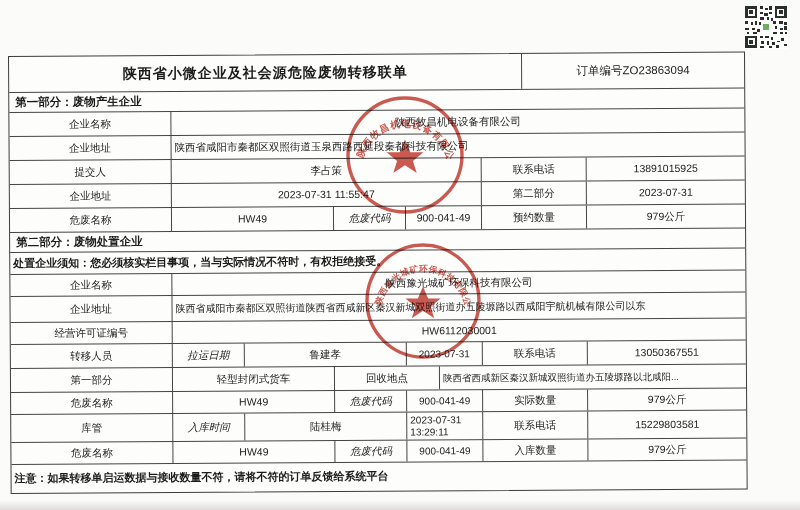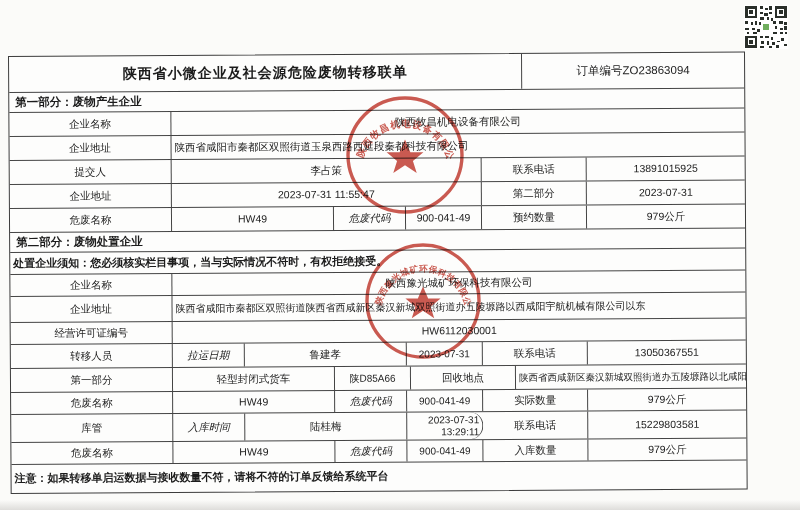--- a/index.html
+++ b/index.html
@@ -186,7 +186,6 @@
   <div class="row h24">
     <div class="cell lab">第一部分</div>
     <div class="cell b6">轻型封闭式货车</div>
-    <div class="cell d6" style="font-size:10px;">陕D85A66</div>
     <div class="cell e6">回收地点</div>
     <div class="cell fill left" style="font-size:9.5px;">陕西省西咸新区秦汉新城双照街道办五陵塬路以北咸阳...</div>
   </div>

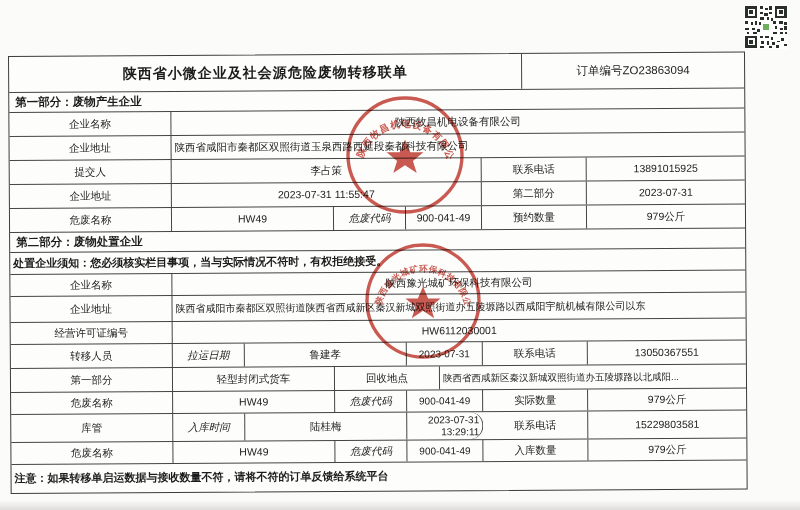--- a/index.html
+++ b/index.html
@@ -32,7 +32,7 @@
   }
   .cell:last-child { border-right:none; }
   .cell.left { justify-content:flex-start; text-align:left; }
-  .cell.wrap { white-space:normal; text-align:right;border-radius:13px; }
+  .cell.wrap { white-space:normal; text-align:left; }
   .lab  { width:162px; flex:none; }
   .b6   { width:162px; flex:none; }
   .c6   { width:72px;  flex:none;font-style:italic; }

